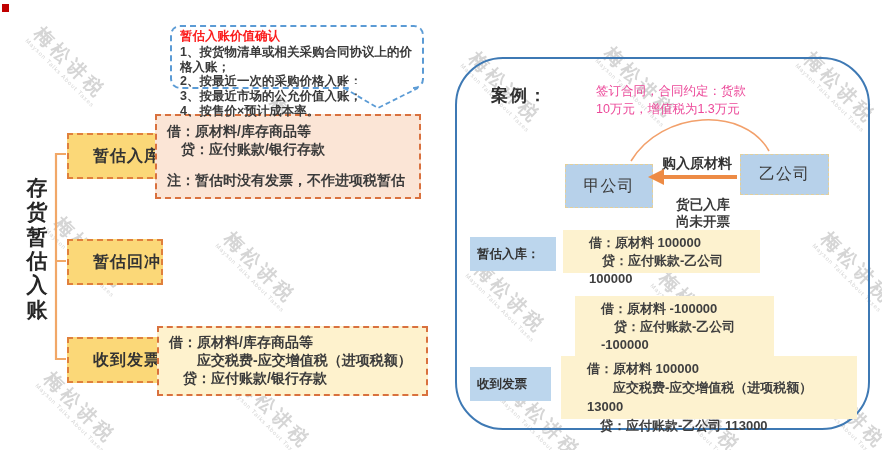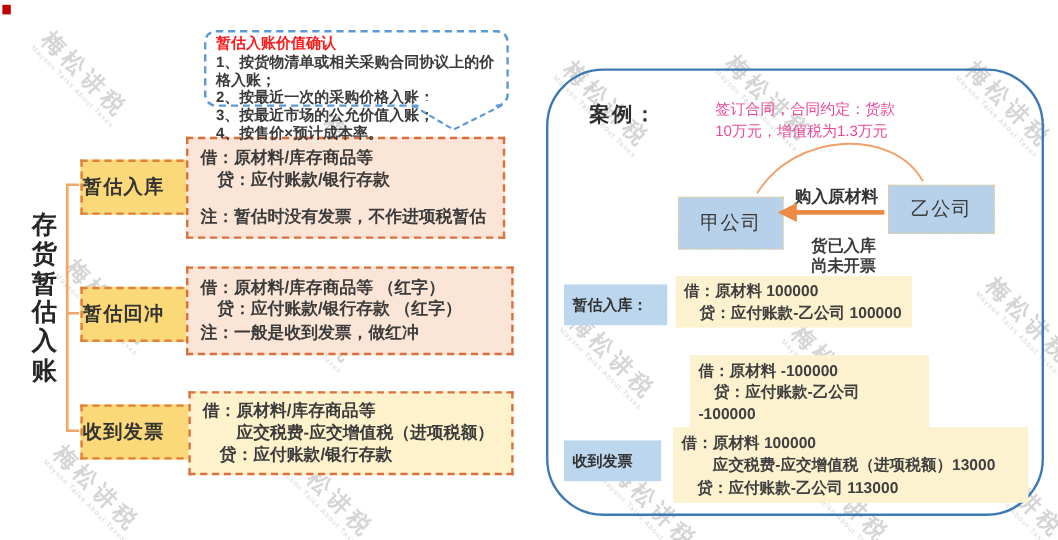--- a/index.html
+++ b/index.html
@@ -28,7 +28,7 @@
   
   .branch-label{
     background:#fbd878;border:2px dashed #e0803c;z-index:1;
-    display:flex;align-items:center;justify-content:flex-start;
+    display:flex;align-items:center;justify-content:flex-end;
     font-size:16px;font-weight:bold;color:#333;letter-spacing:1px;
   }
   .bl-1{left:67px;top:133px;width:92px;height:42px;}

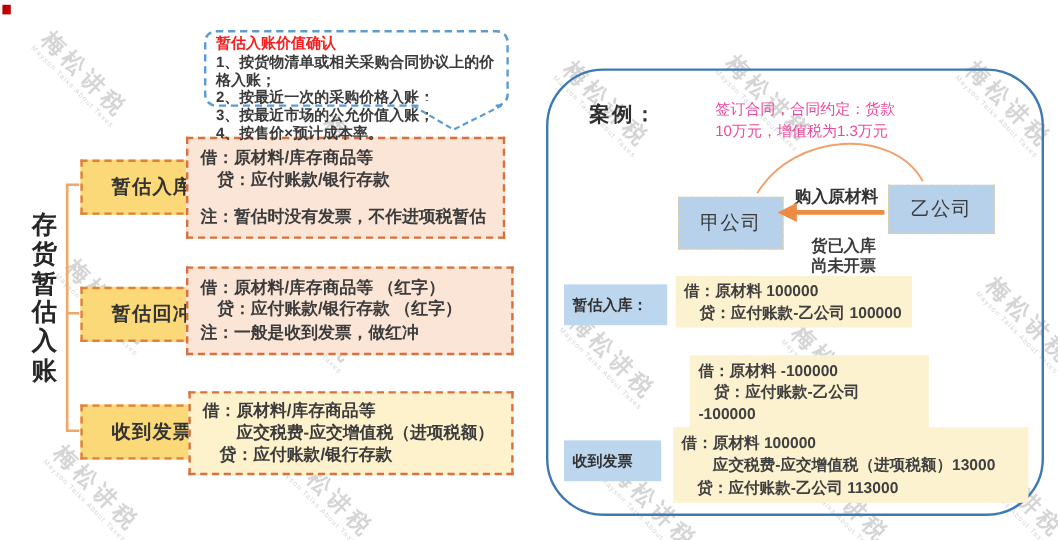--- a/index.html
+++ b/index.html
@@ -174,11 +174,6 @@
 　贷：应付账款/银行存款</div>
     <div class="pre">注：暂估时没有发票，不作进项税暂估</div>
   </div>
-  <div class="abs content-box cb-peach cb-2">
-    <div class="pre">借：原材料/库存商品等 （红字）
-　贷：应付账款/银行存款 （红字）</div>
-    <div class="pre">注：一般是收到发票，做红冲</div>
-  </div>
   <div class="abs content-box cb-yellow cb-3">
     <div class="pre">借：原材料/库存商品等
 　　应交税费-应交增值税（进项税额）

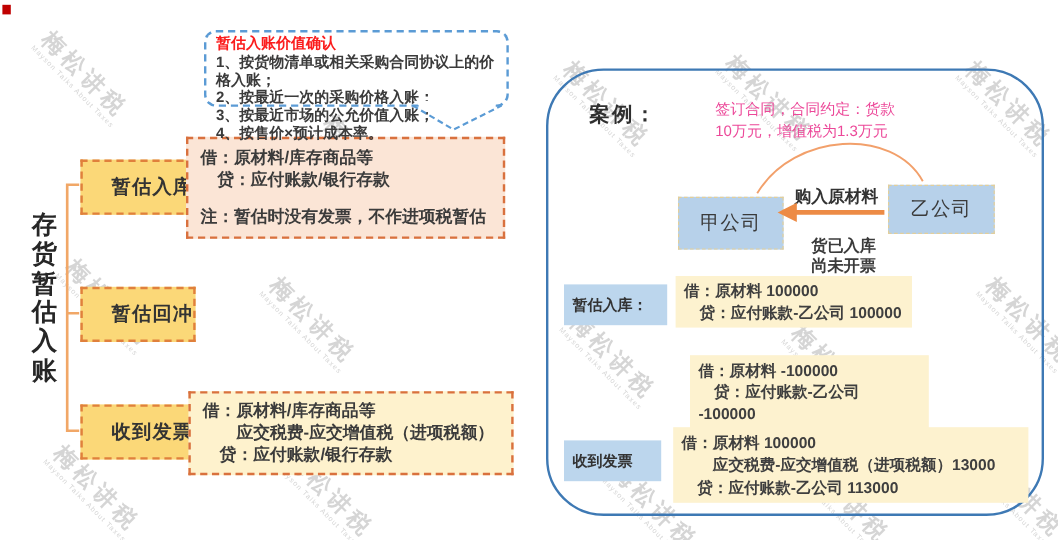--- a/index.html
+++ b/index.html
@@ -79,7 +79,7 @@
   .el-3{left:470px;top:367px;width:81px;height:27px;}
   .entry-box{
     background:#fdf2cf;z-index:1;box-sizing:border-box;color:#3f3f3f;
-    font-size:13px;font-weight:600;padding:4px 7px;line-height:1.4;
+    font-size:13px;font-weight:600;padding:4px 26px;line-height:1.4;
   }
   .eb-1{left:563px;top:230px;width:197px;height:43px;}
   .eb-2{left:575px;top:296px;width:199px;height:63px;}

